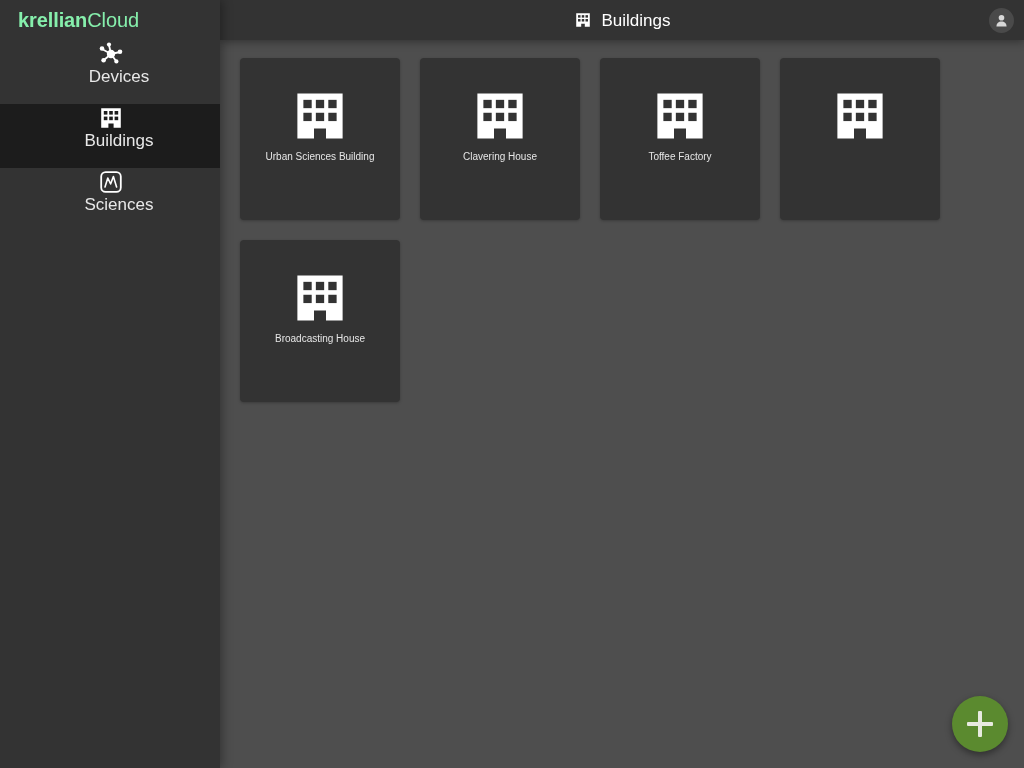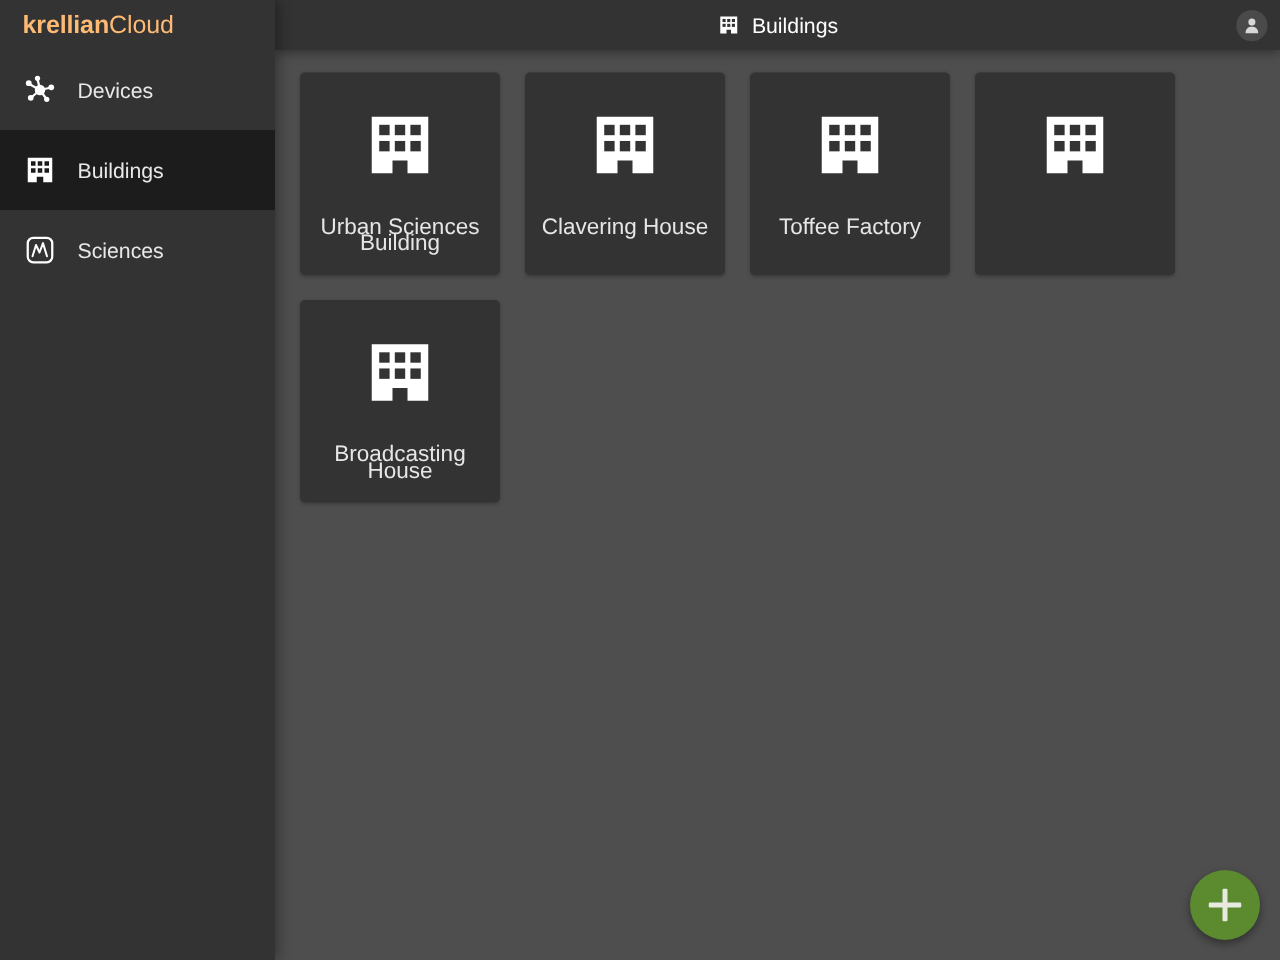--- a/index.html
+++ b/index.html
@@ -37,7 +37,7 @@
     align-items: center;
     padding-left: 18px;
     font-size: 20px;
-    color: #fdba74;
+    color: #86efac;
     letter-spacing: -0.1px;
     white-space: nowrap;
   }

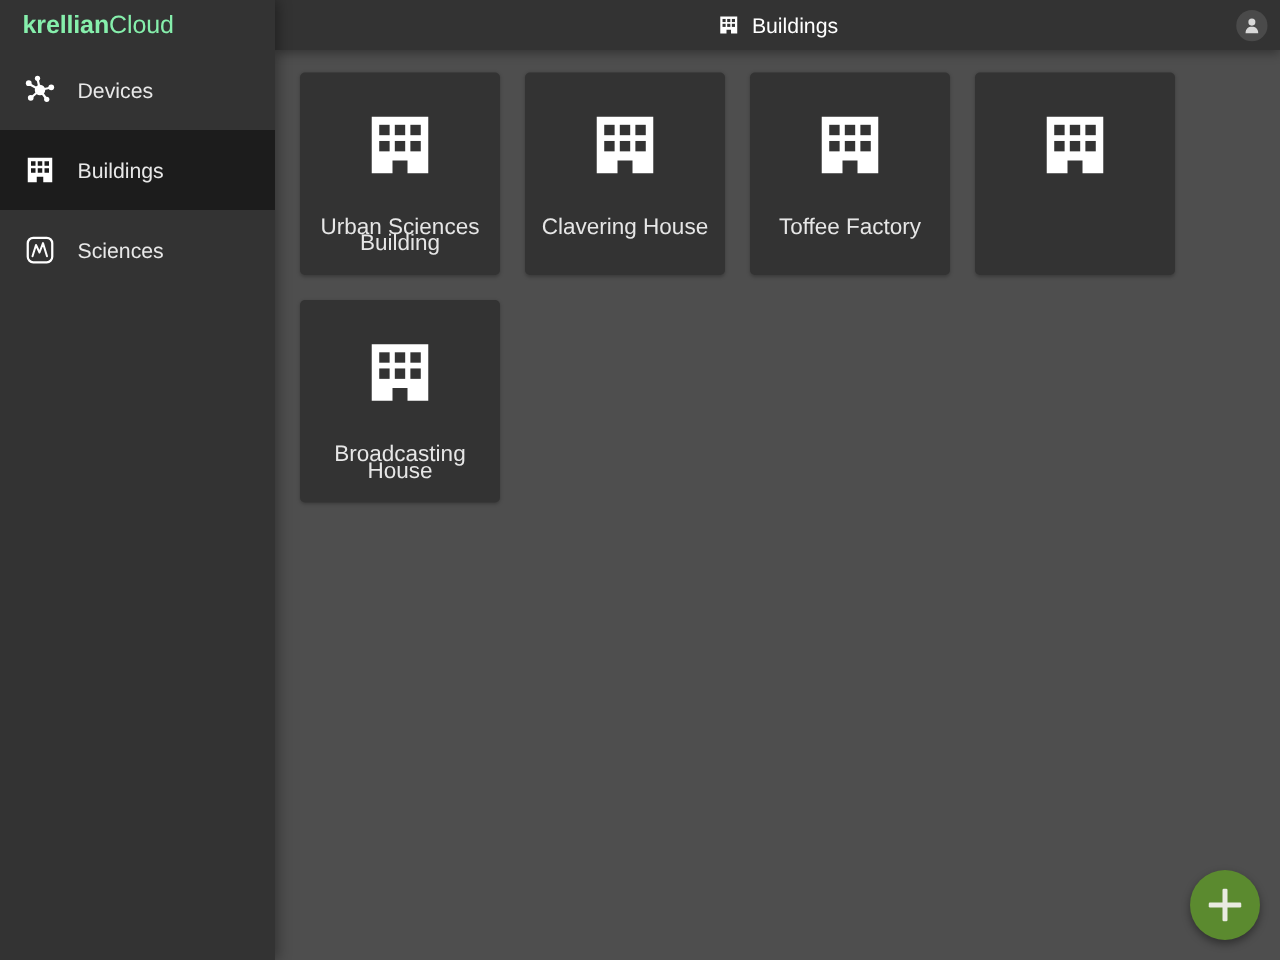--- a/index.html
+++ b/index.html
@@ -52,6 +52,7 @@
     color: #e8e8e8;
     font-size: 17px;
     cursor: pointer;
+    flex-direction: column;
   }
   .nav-item.active {
     background: #1c1c1c;

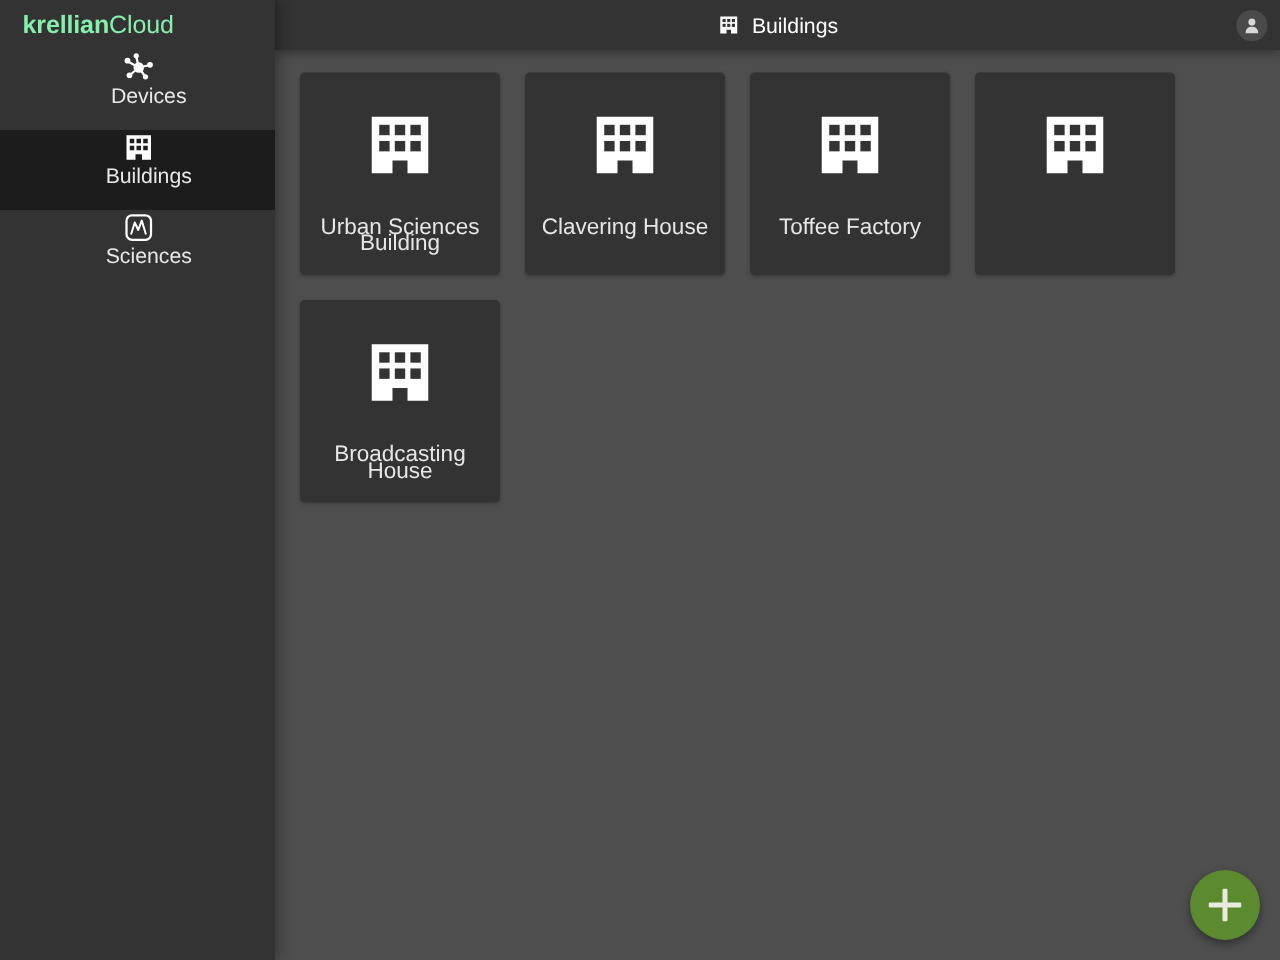--- a/index.html
+++ b/index.html
@@ -144,11 +144,11 @@
     display: block;
   }
   .card-label {
-    margin-top: 29px;
+    margin-top: 4px;
     width: 150px;
     text-align: center;
     color: #e6e6e6;
-    font-size: 18px;
+    font-size: 10px;
     line-height: 13px;
     font-weight: 400;
   }

